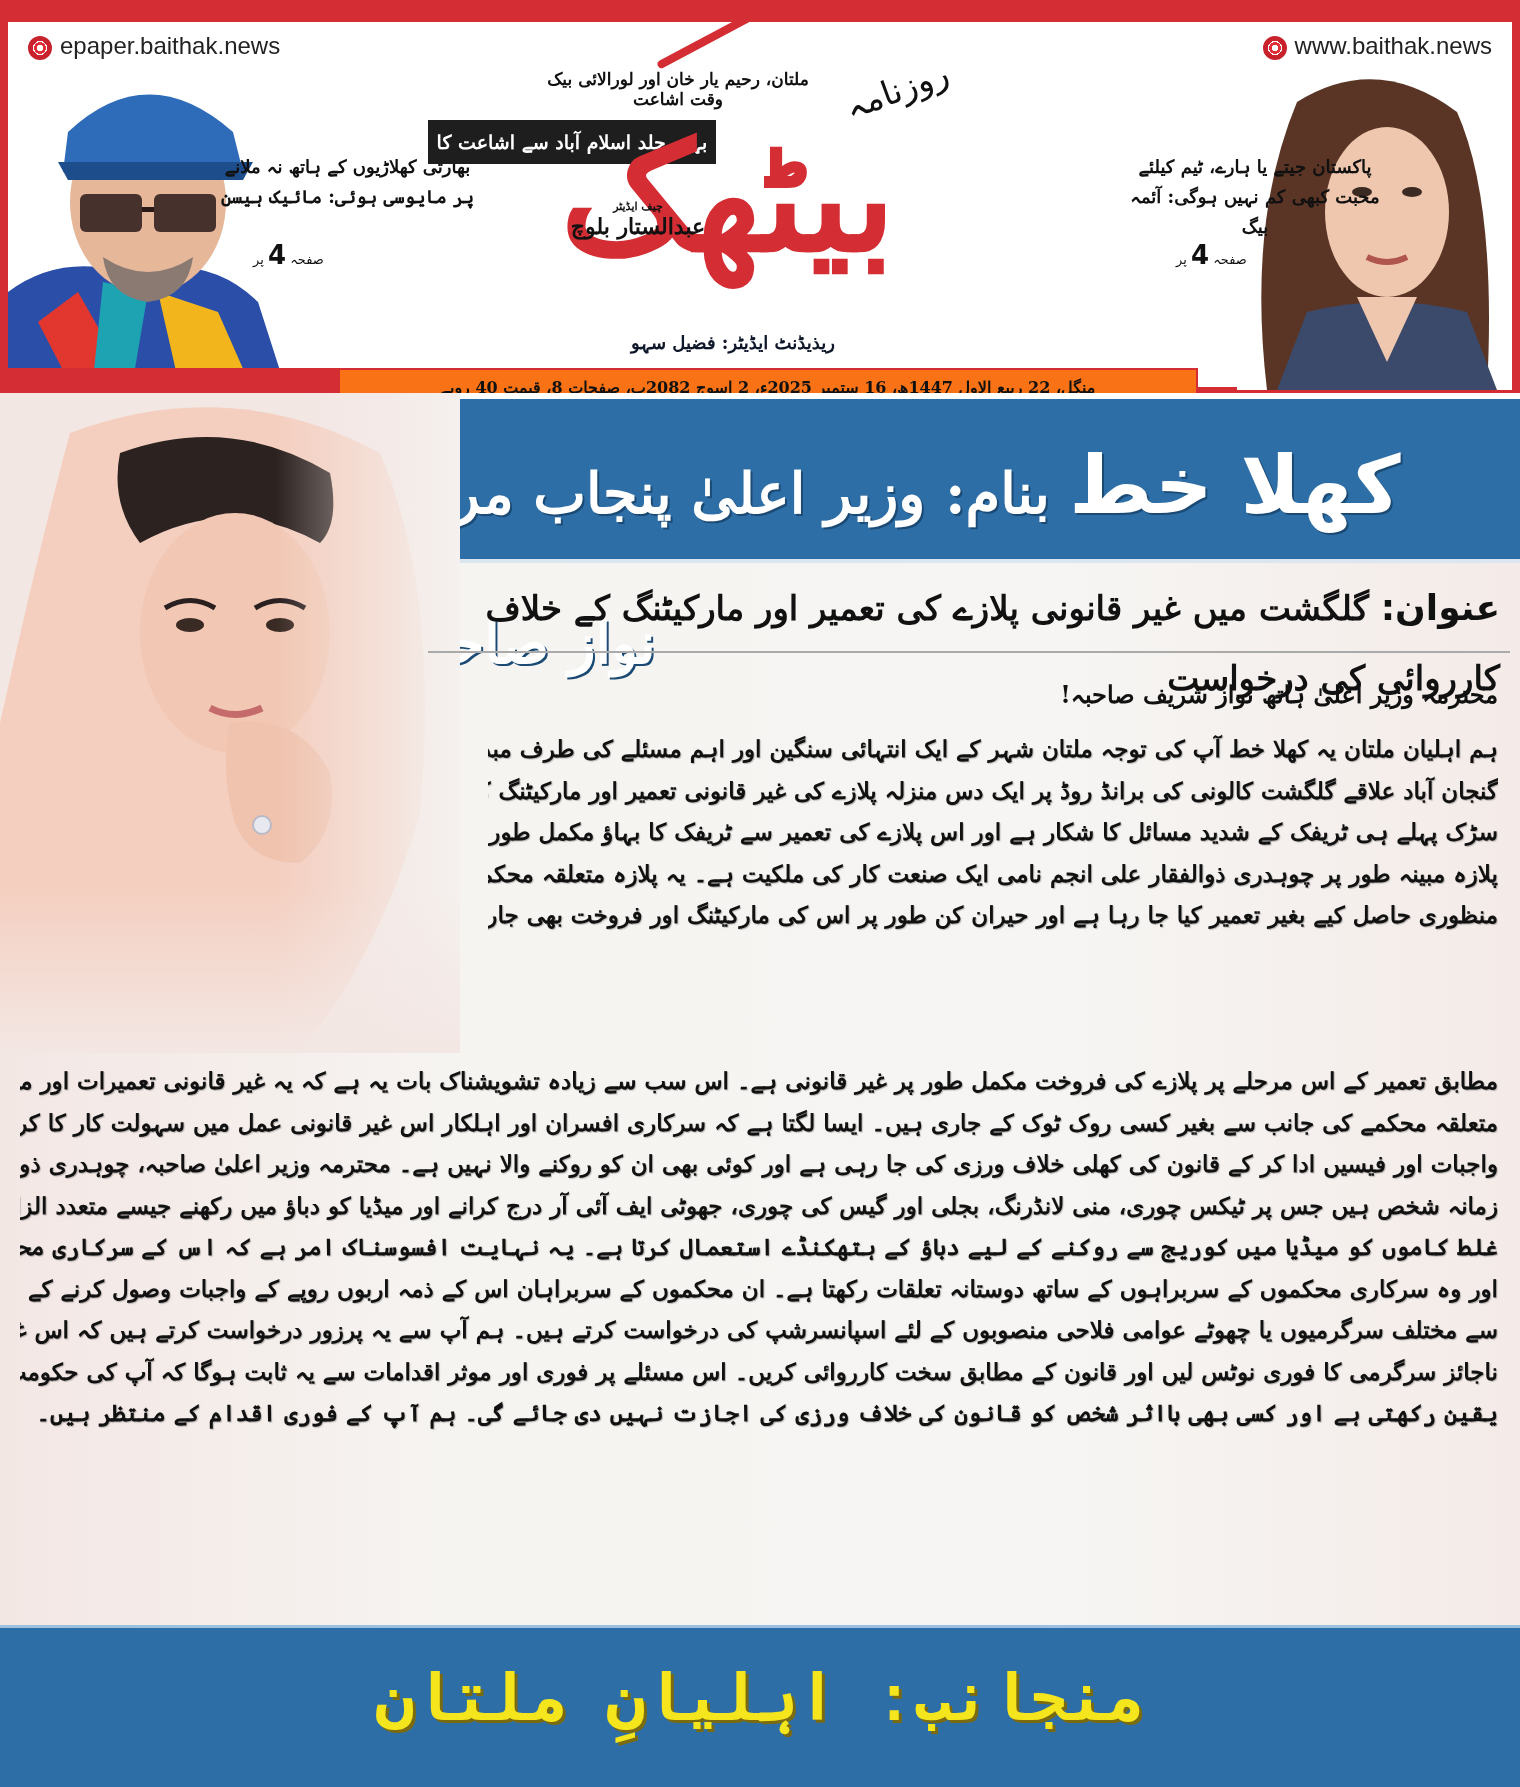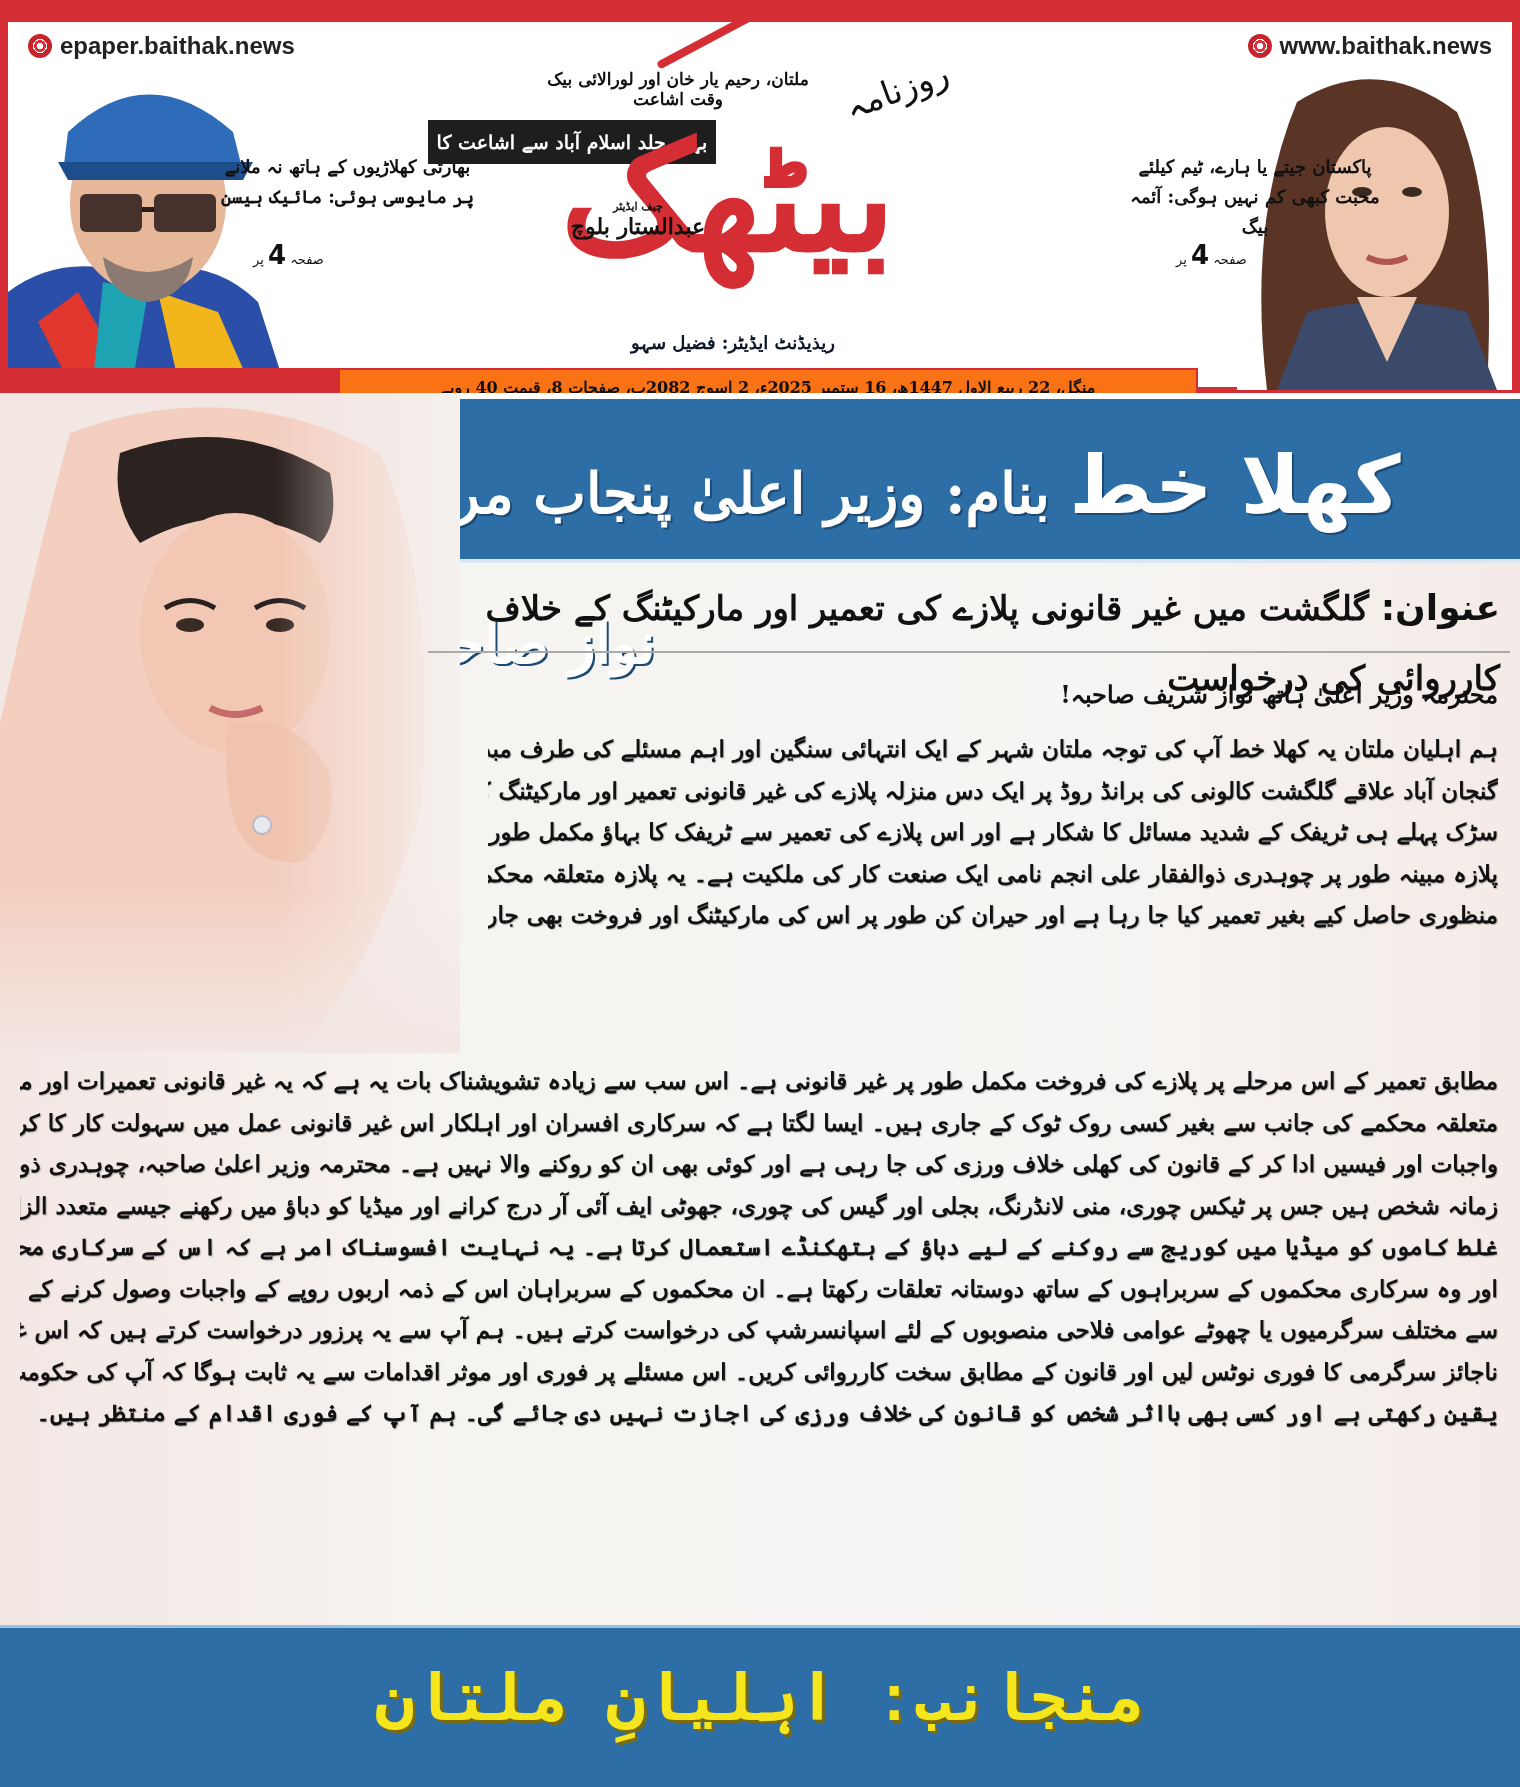--- a/index.html
+++ b/index.html
@@ -13,8 +13,8 @@
     border: 8px solid #d42e34; border-top-width: 22px; border-bottom-width: 6px;
   }
   .site-url {
-    position: absolute; top: 10px; display: flex; align-items: center; gap: 8px;
-    font-family: "Liberation Sans", sans-serif; font-weight: bold; font-size: 24px; color: #222;
+    position: absolute; top: 10px; display: flex; align-items: flex-end; gap: 8px;
+    font-family: "Liberation Sans", sans-serif; font-weight: normal; font-size: 24px; color: #222;
   }
   .site-url.left { left: 20px; }
   .site-url.right { right: 20px; }

